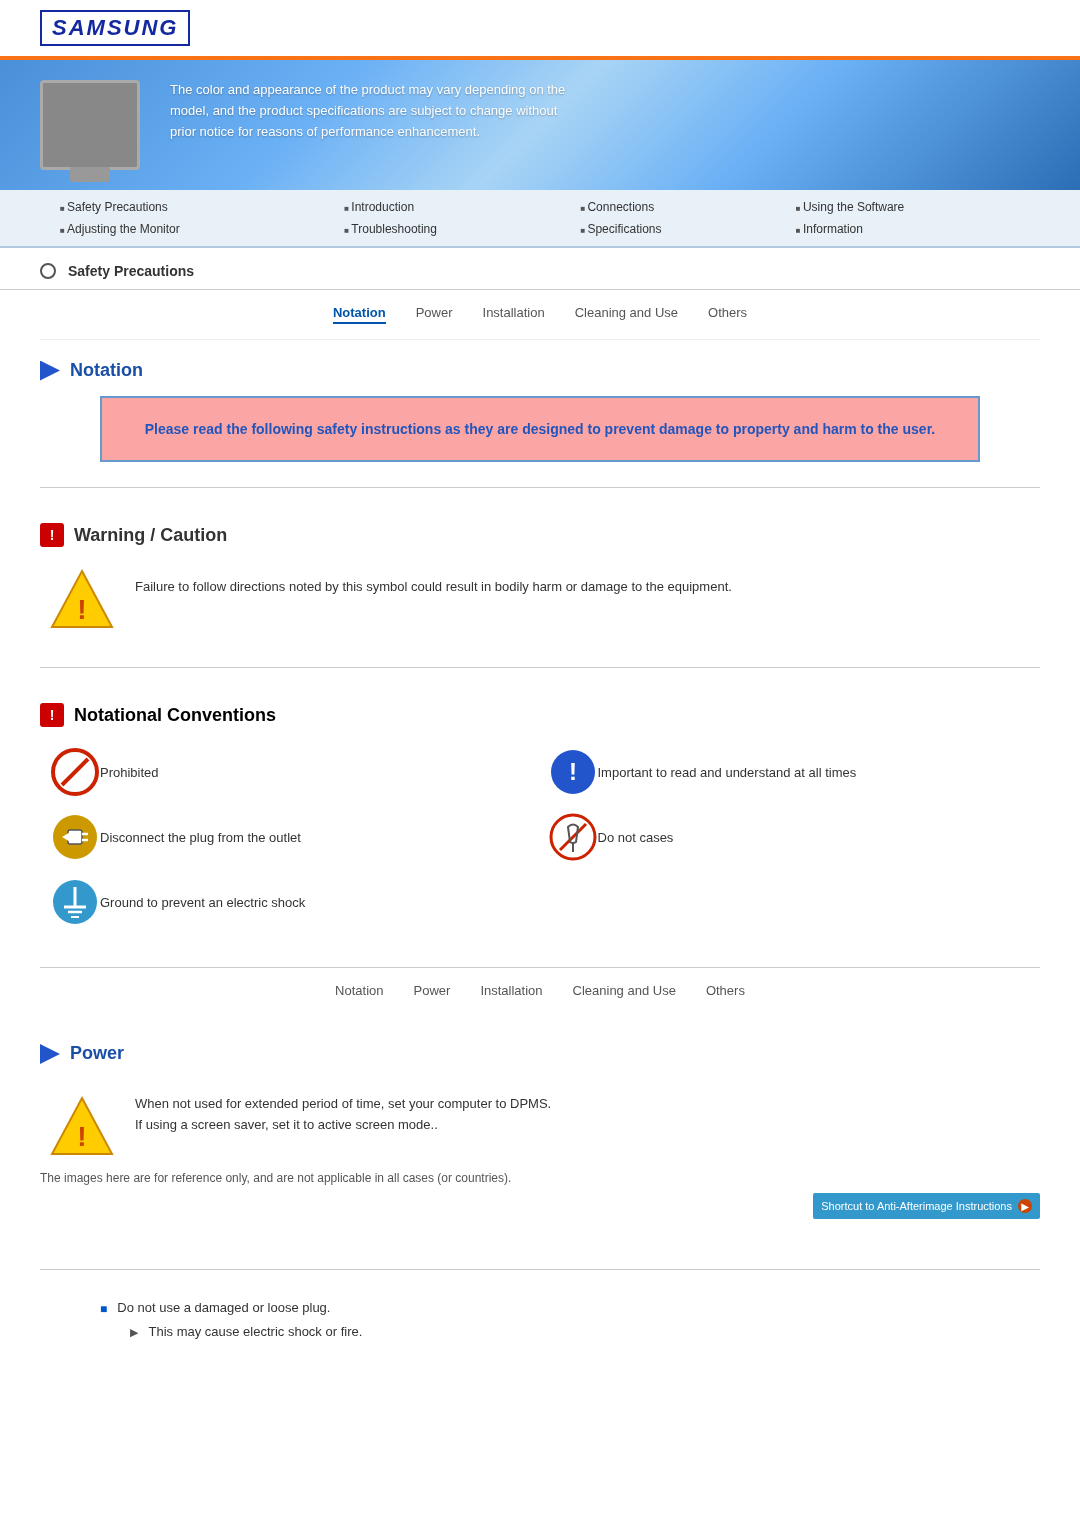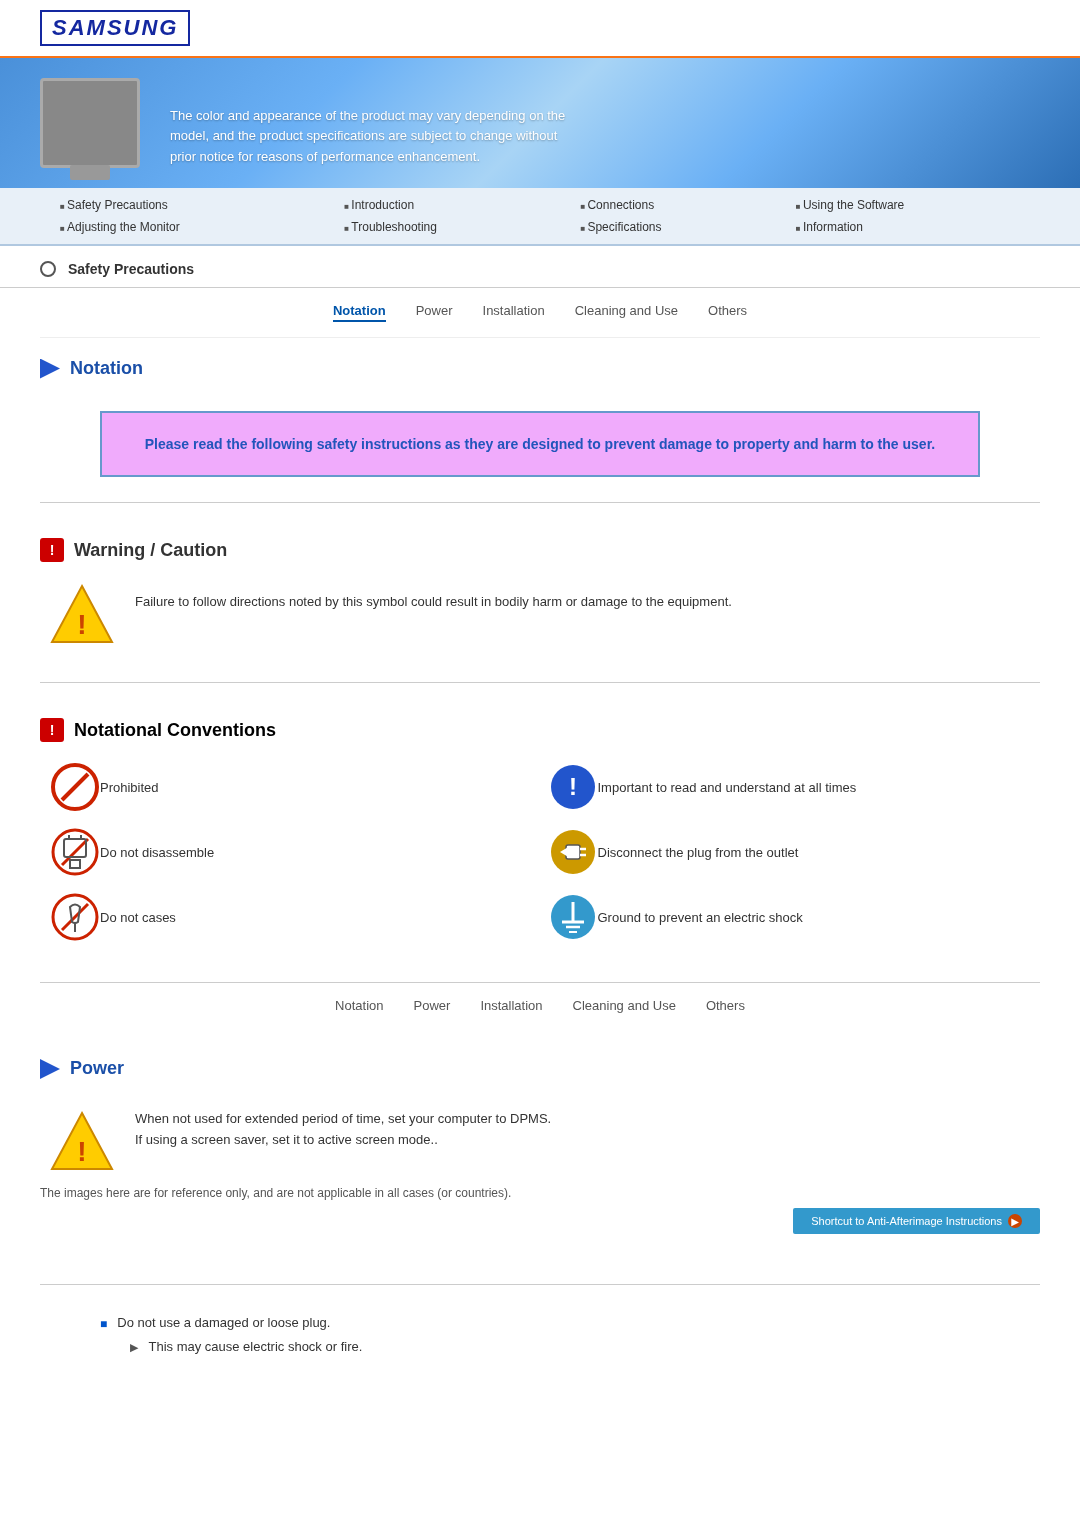--- a/index.html
+++ b/index.html
@@ -6,7 +6,7 @@
     body { font-family: Arial, sans-serif; font-size: 13px; color: #333; background: #fff; width: 1080px; }
 
     
-    .header { background: #fff; padding: 10px 40px; border-bottom: 2px solid #f97316; }
+    .header { background: #fff; padding: 10px 40px; border-bottom: 4px solid #f97316; }
     .samsung-logo { font-size: 22px; font-weight: bold; color: #1428A0; letter-spacing: 2px; font-style: italic; border: 2px solid #1428A0; padding: 3px 10px; display: inline-block; }
 
     

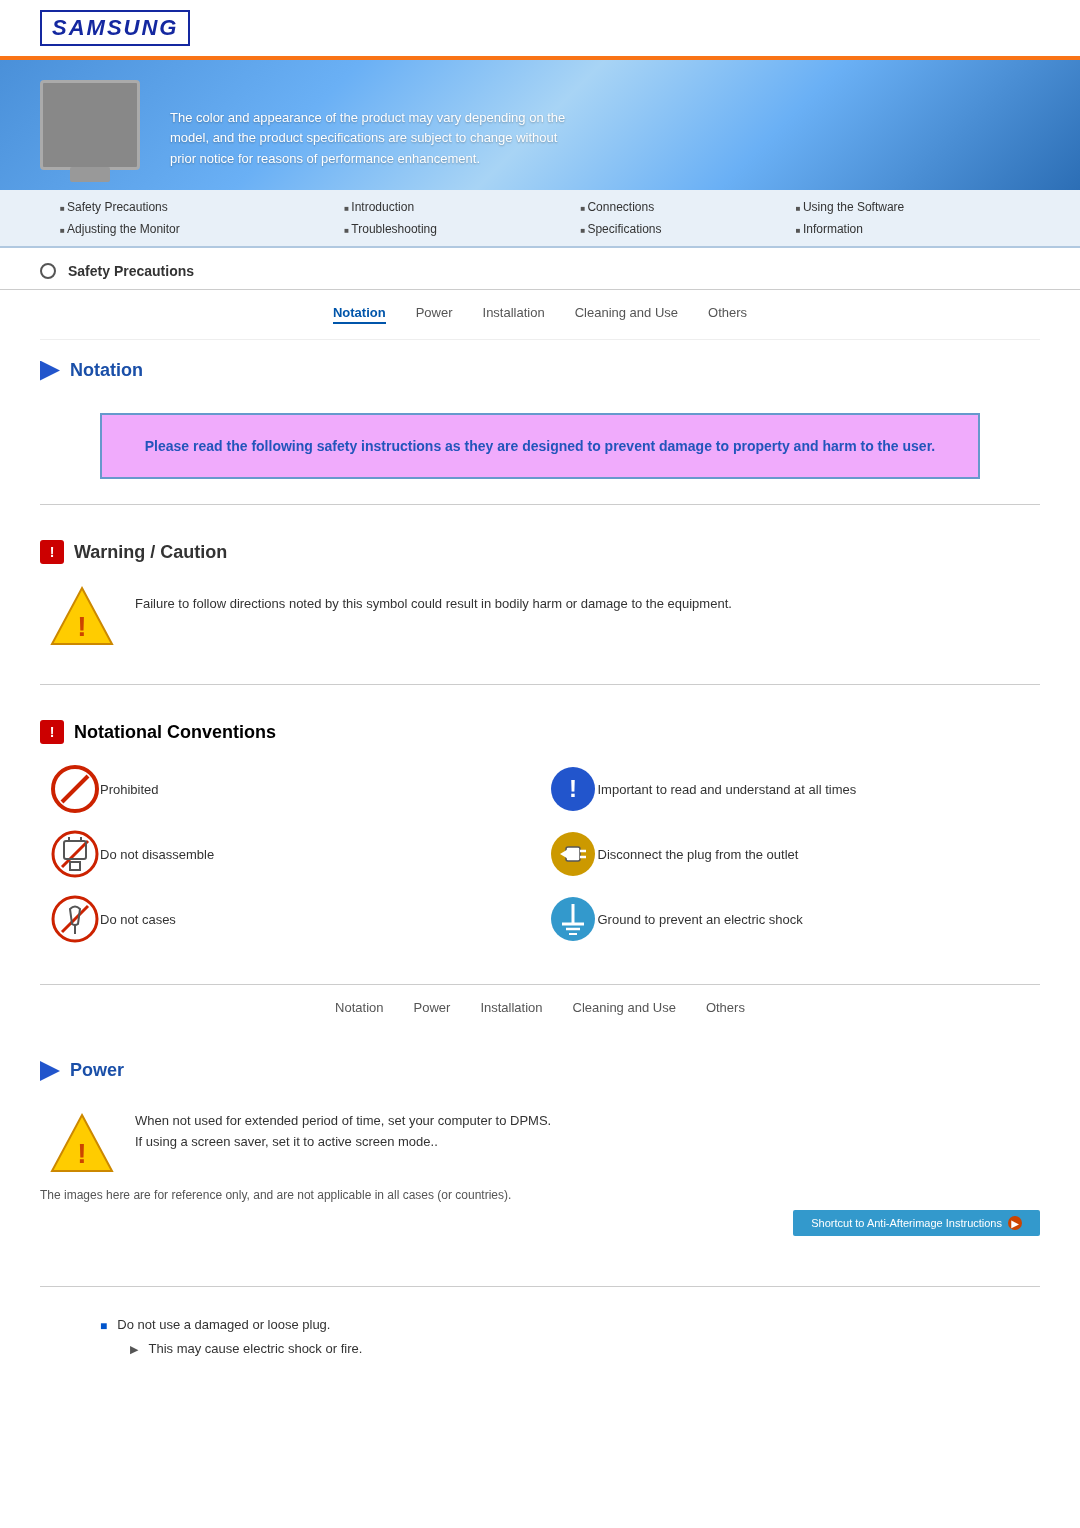--- a/index.html
+++ b/index.html
@@ -12,7 +12,7 @@
     
     .banner {
       background: linear-gradient(135deg, #4a90d9 0%, #6ab0f5 30%, #a8d4f5 50%, #6ab0f5 70%, #2c6eb5 100%);
-      display: flex; align-items: flex-end; padding: 20px 40px; min-height: 130px; position: relative; overflow: hidden;
+      display: flex; align-items: flex-start; padding: 20px 40px; min-height: 130px; position: relative; overflow: hidden;
     }
     .banner-monitor {
       width: 100px; height: 90px; background: #888; border: 3px solid #aaa; border-radius: 4px; margin-right: 30px; flex-shrink: 0;

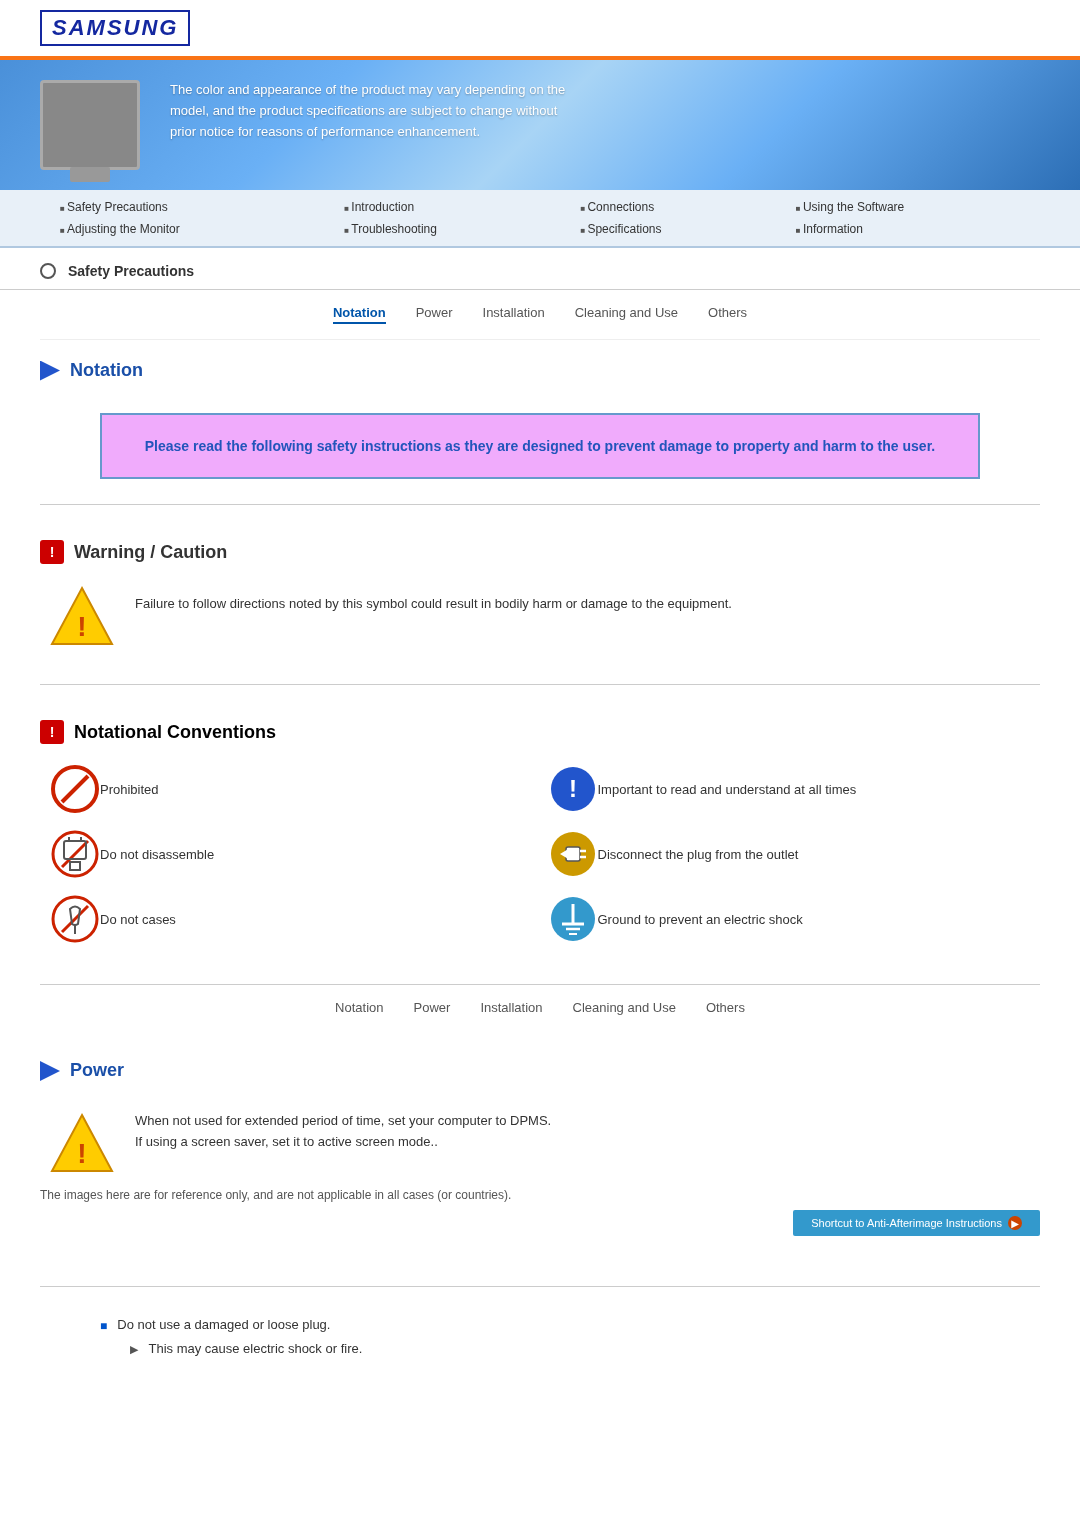--- a/index.html
+++ b/index.html
@@ -45,7 +45,7 @@
     .section-title h2 { font-size: 18px; font-weight: bold; color: #1a4fa8; }
 
     
-    .info-box { border: 2px solid #6699cc; background: #f0abfc; padding: 20px 41px; margin: 22px 60px 25px; text-align: center; }
+    .info-box { border: 2px solid #6699cc; background: #fca5a5; padding: 20px 41px; margin: 5px 60px 25px; text-align: center; }
     .info-box p { color: #2255bb; font-size: 14px; font-weight: bold; line-height: 1.6; }
 
     

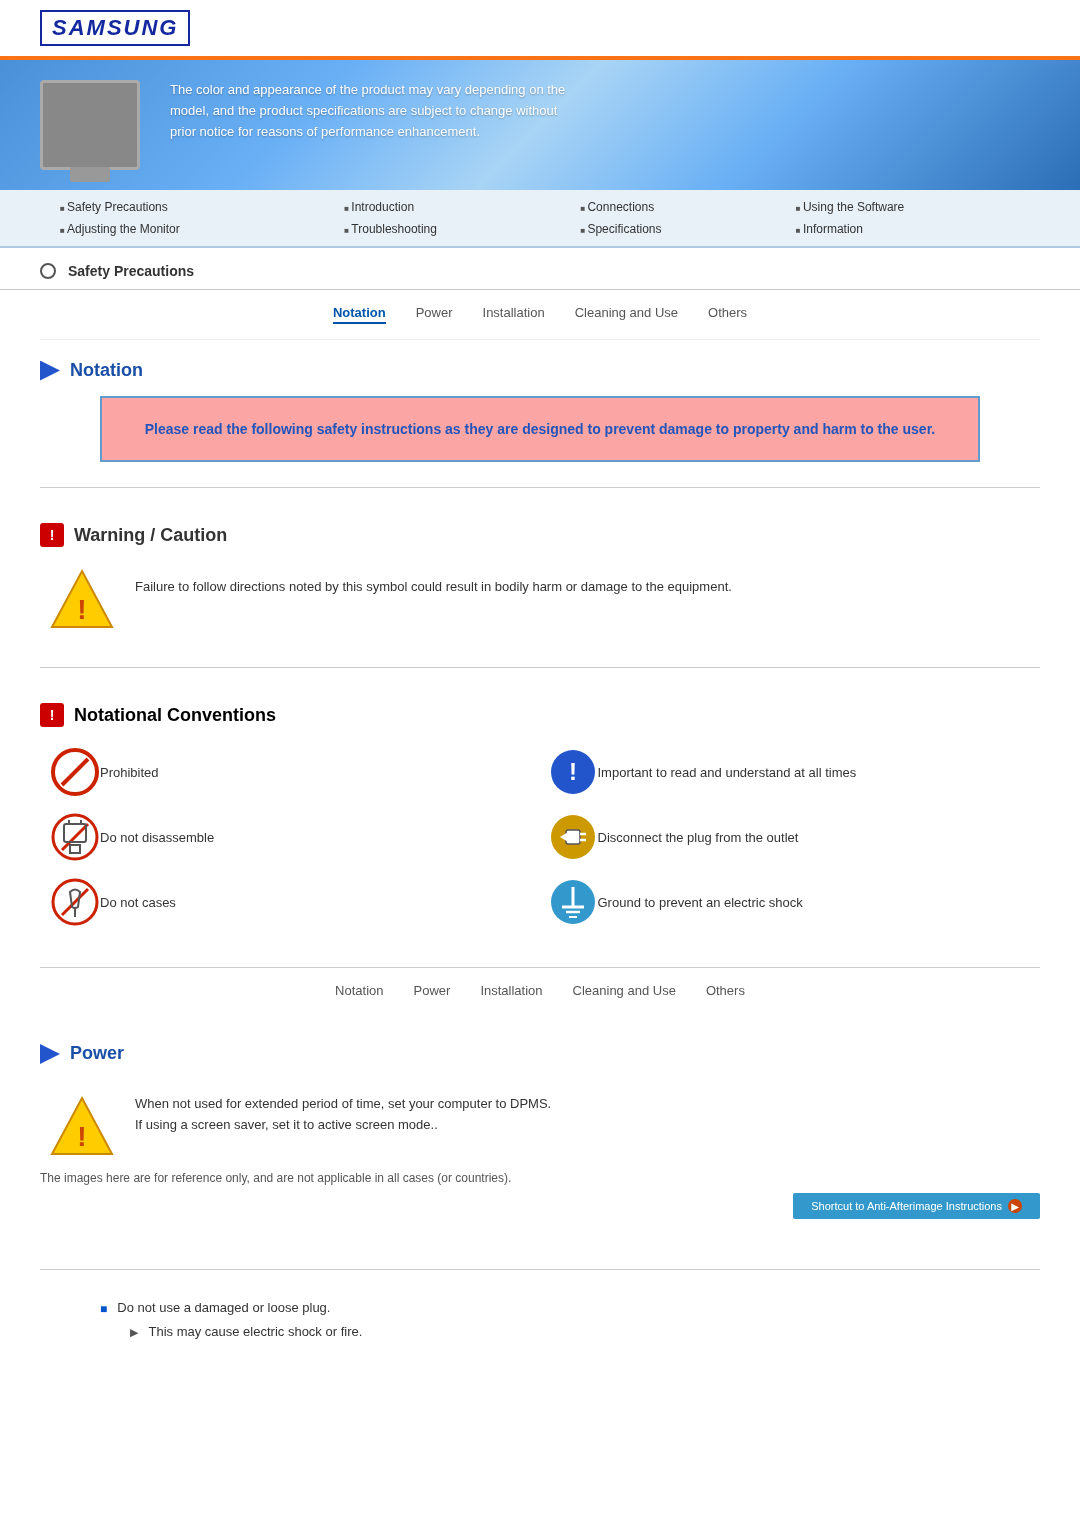--- a/index.html
+++ b/index.html
@@ -191,19 +191,6 @@
         <span class="conv-text">Important to read and understand at all times</span>
       </div>
 
-      <div class="convention-item">
-        <div class="conv-icon">
-          <svg viewBox="0 0 50 50" width="50" height="50">
-            <circle cx="25" cy="25" r="22" fill="none" stroke="#cc2200" stroke-width="3"></circle>
-            <line x1="38" y1="12" x2="12" y2="38" stroke="#cc2200" stroke-width="3"></line>
-            <rect x="14" y="12" width="22" height="18" rx="2" fill="none" stroke="#555" stroke-width="2"></rect>
-            <line x1="19" y1="12" x2="19" y2="8" stroke="#555" stroke-width="2"></line>
-            <line x1="31" y1="12" x2="31" y2="8" stroke="#555" stroke-width="2"></line>
-            <rect x="20" y="33" width="10" height="8" fill="none" stroke="#555" stroke-width="2"></rect>
-          </svg>
-        </div>
-        <span class="conv-text">Do not disassemble</span>
-      </div>
 
       <div class="convention-item">
         <div class="conv-icon">

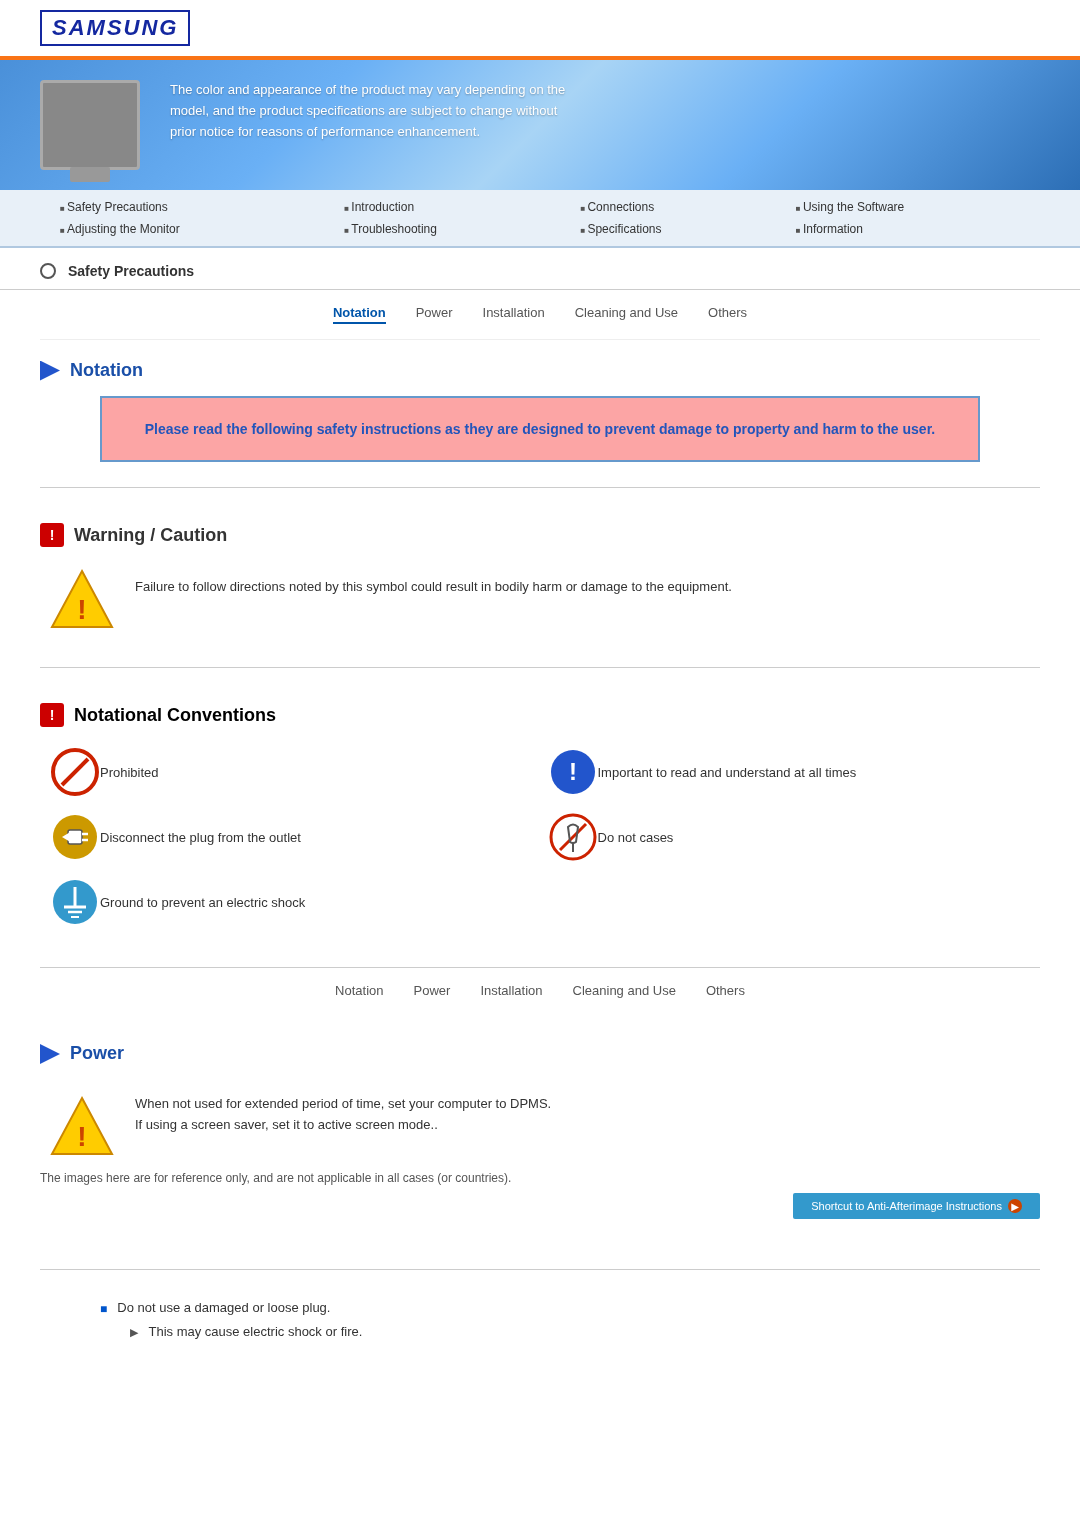--- a/index.html
+++ b/index.html
@@ -79,7 +79,7 @@
     .power-text { font-size: 13px; color: #333; line-height: 1.6; }
 
     .reference-text { font-size: 12px; color: #555; margin: 10px 0 8px; }
-    .shortcut-btn { background: #3399cc; color: white; border: none; padding: 6px 18px; font-size: 11px; cursor: pointer; border-radius: 2px; display: inline-flex; align-items: center; gap: 6px; }
+    .shortcut-btn { background: #3399cc; color: white; border: none; padding: 6px 8px; font-size: 11px; cursor: pointer; border-radius: 2px; display: inline-flex; align-items: center; gap: 6px; }
     .shortcut-btn span.btn-arrow { width: 14px; height: 14px; background: #cc4400; border-radius: 50%; display: inline-flex; align-items: center; justify-content: center; font-size: 10px; }
 
     .bullet-list { padding: 15px 60px; }

